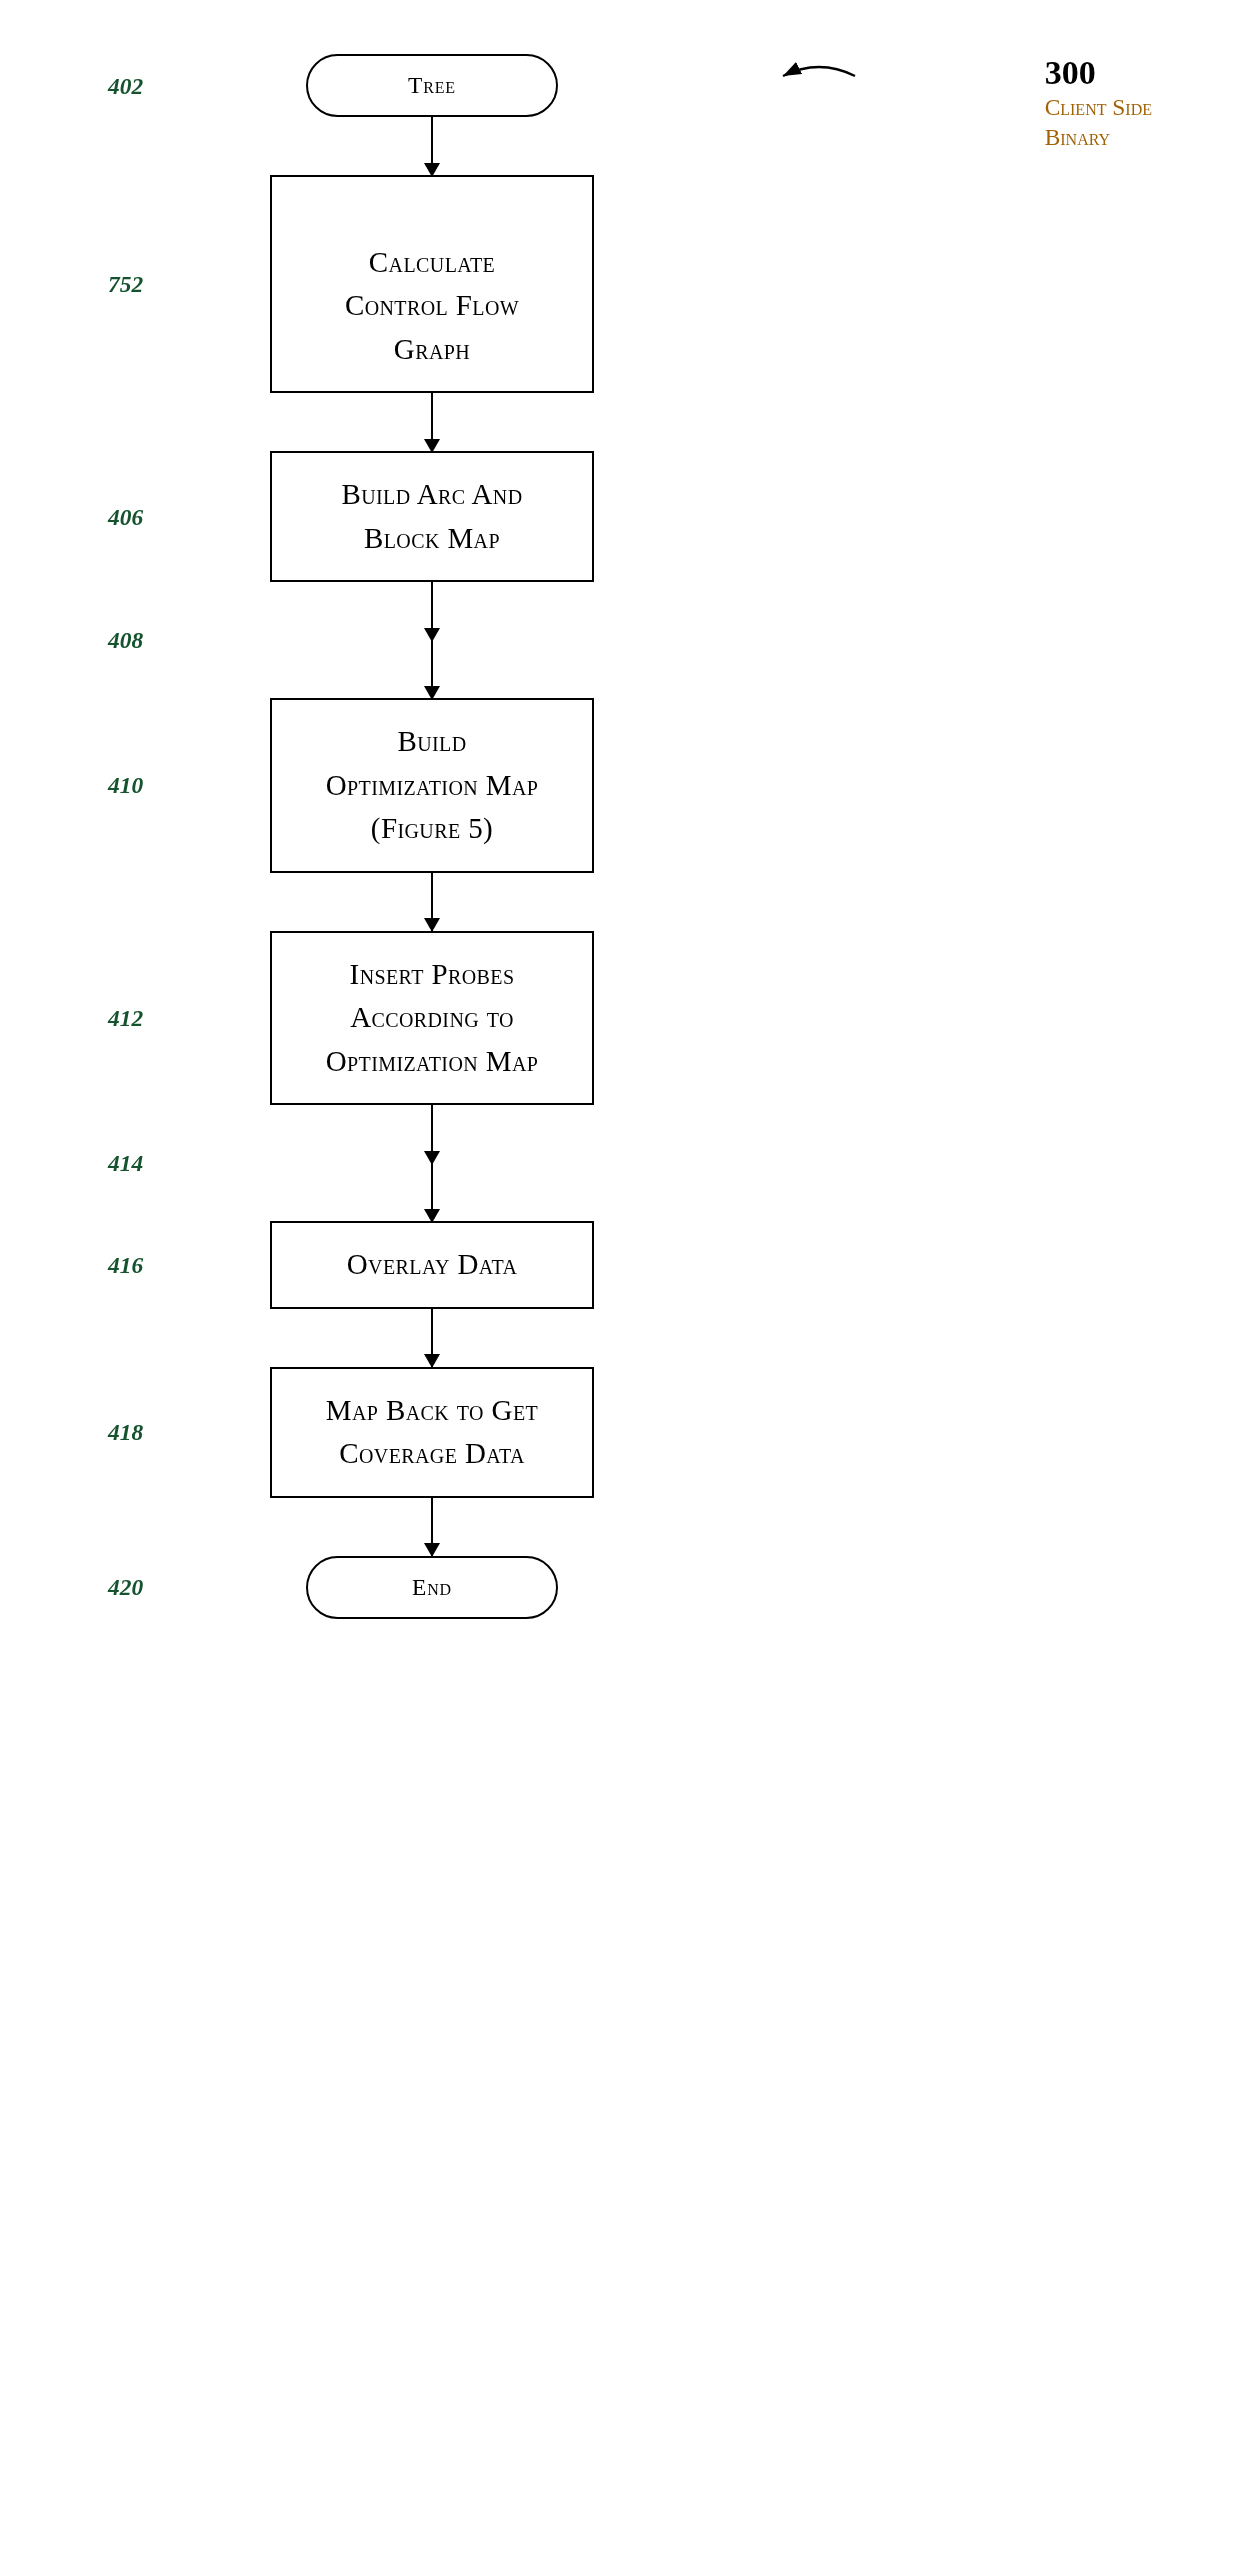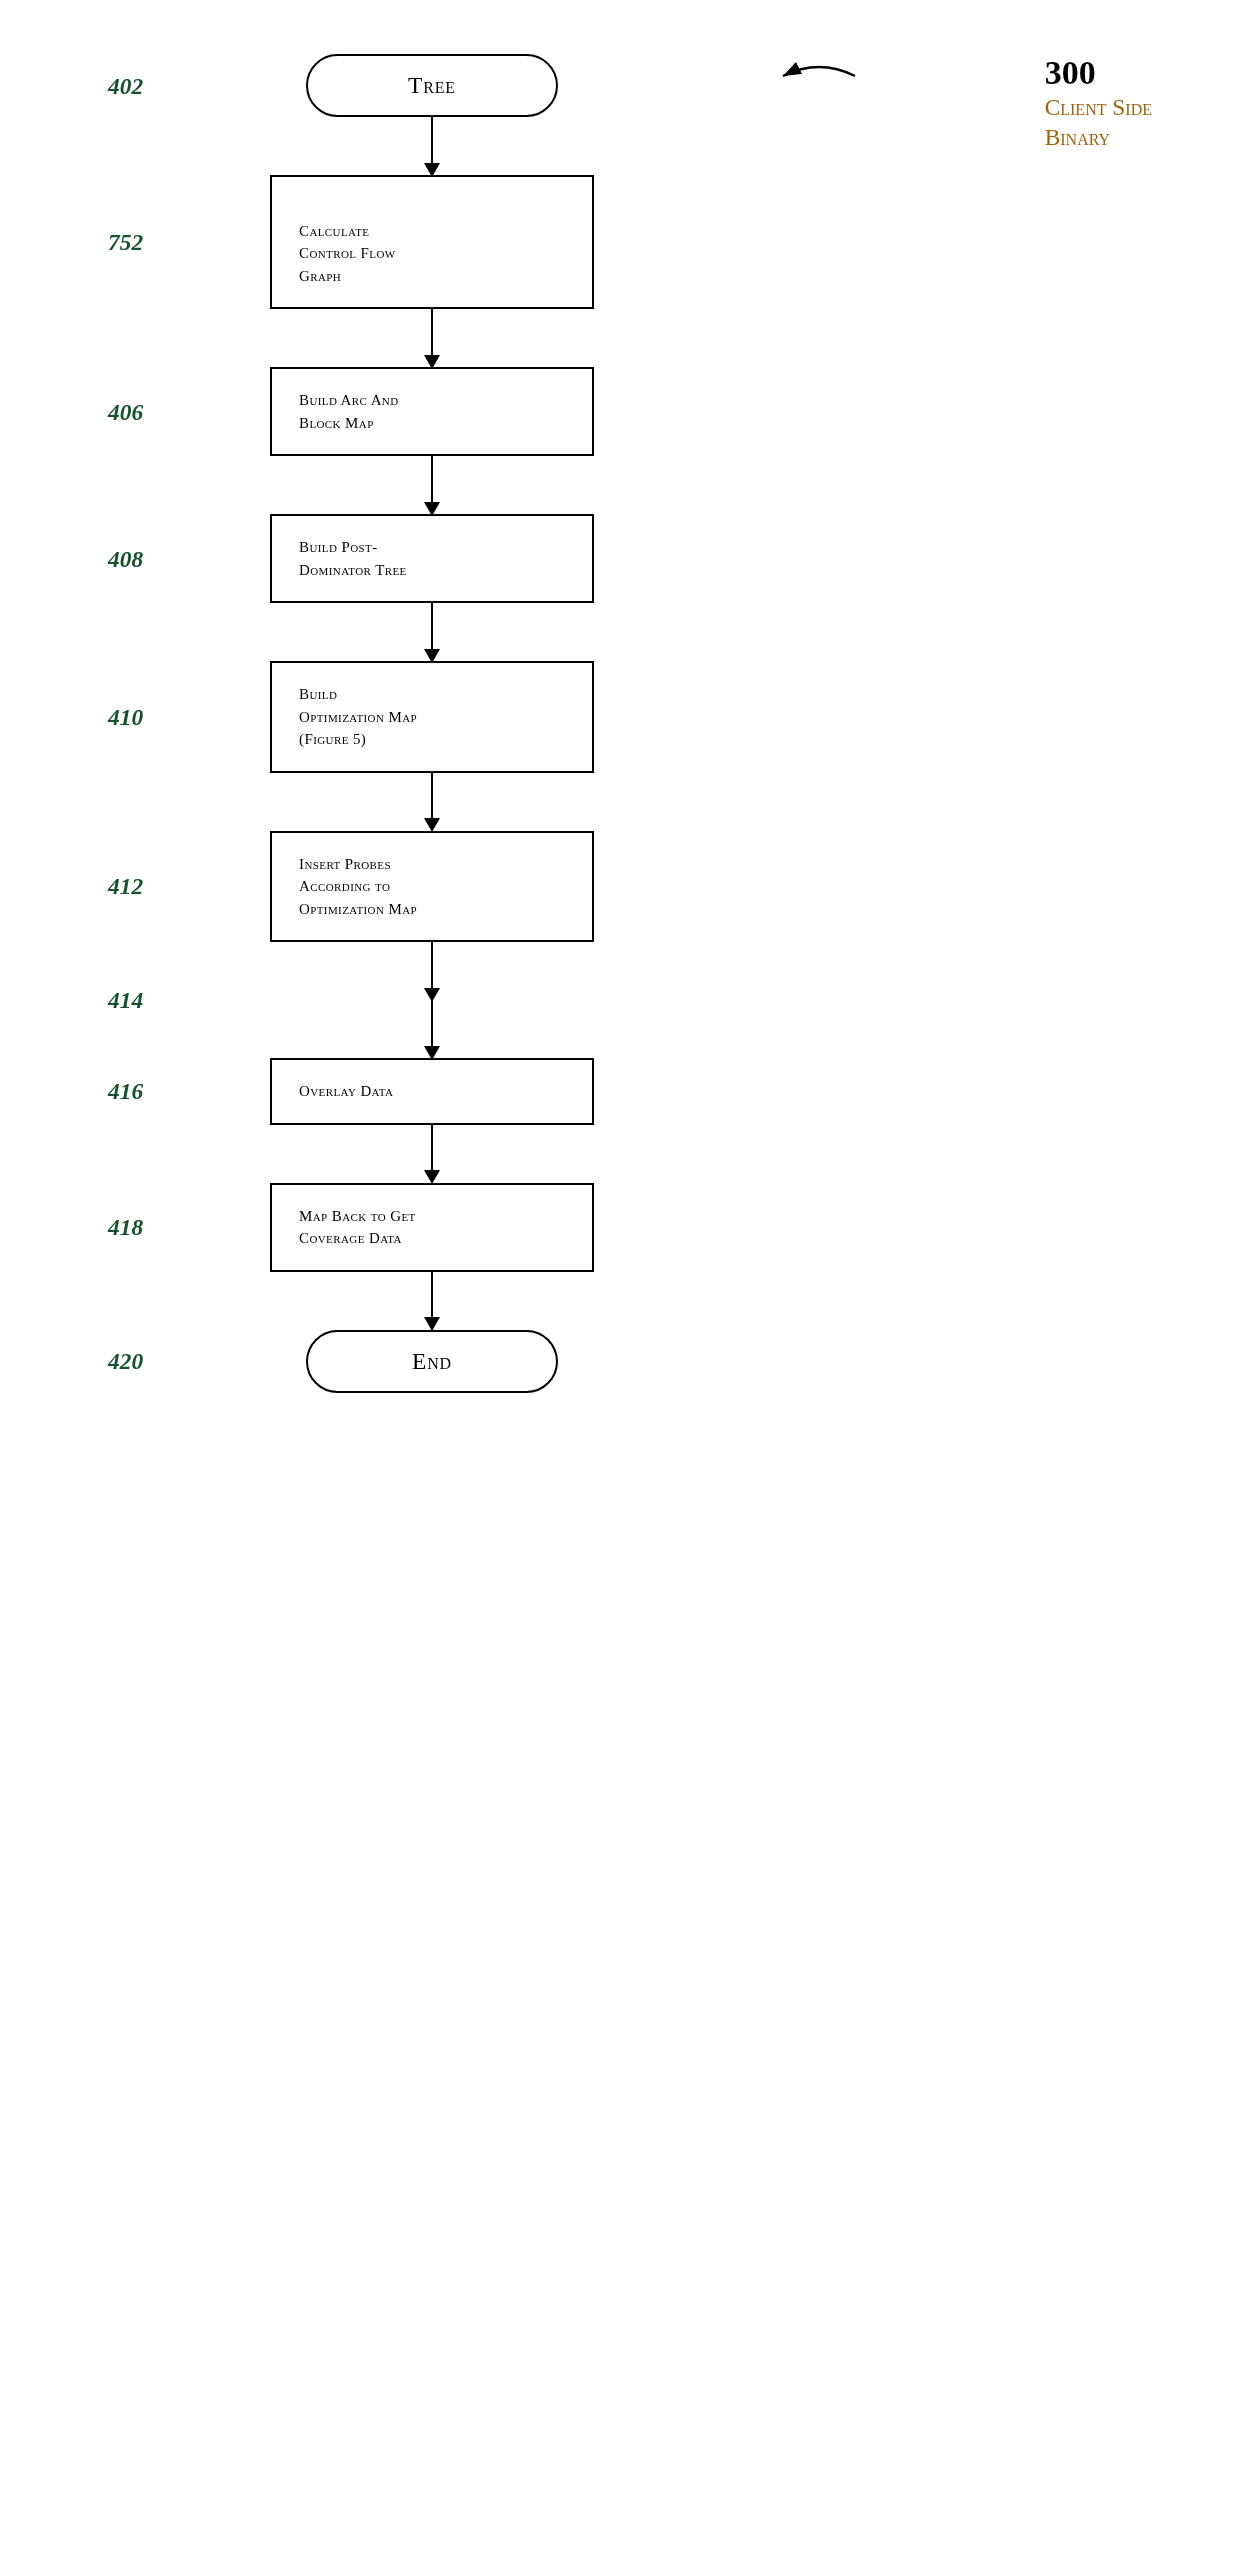--- a/index.html
+++ b/index.html
@@ -78,7 +78,8 @@
       border-radius: 0;
       padding: 20px 27px;
       background: #fff;
-      font-size: 15px;
+      text-align: center;
+      font-size: 29px;
       font-variant: small-caps;
       letter-spacing: 0.4px;
       min-width: 324px;

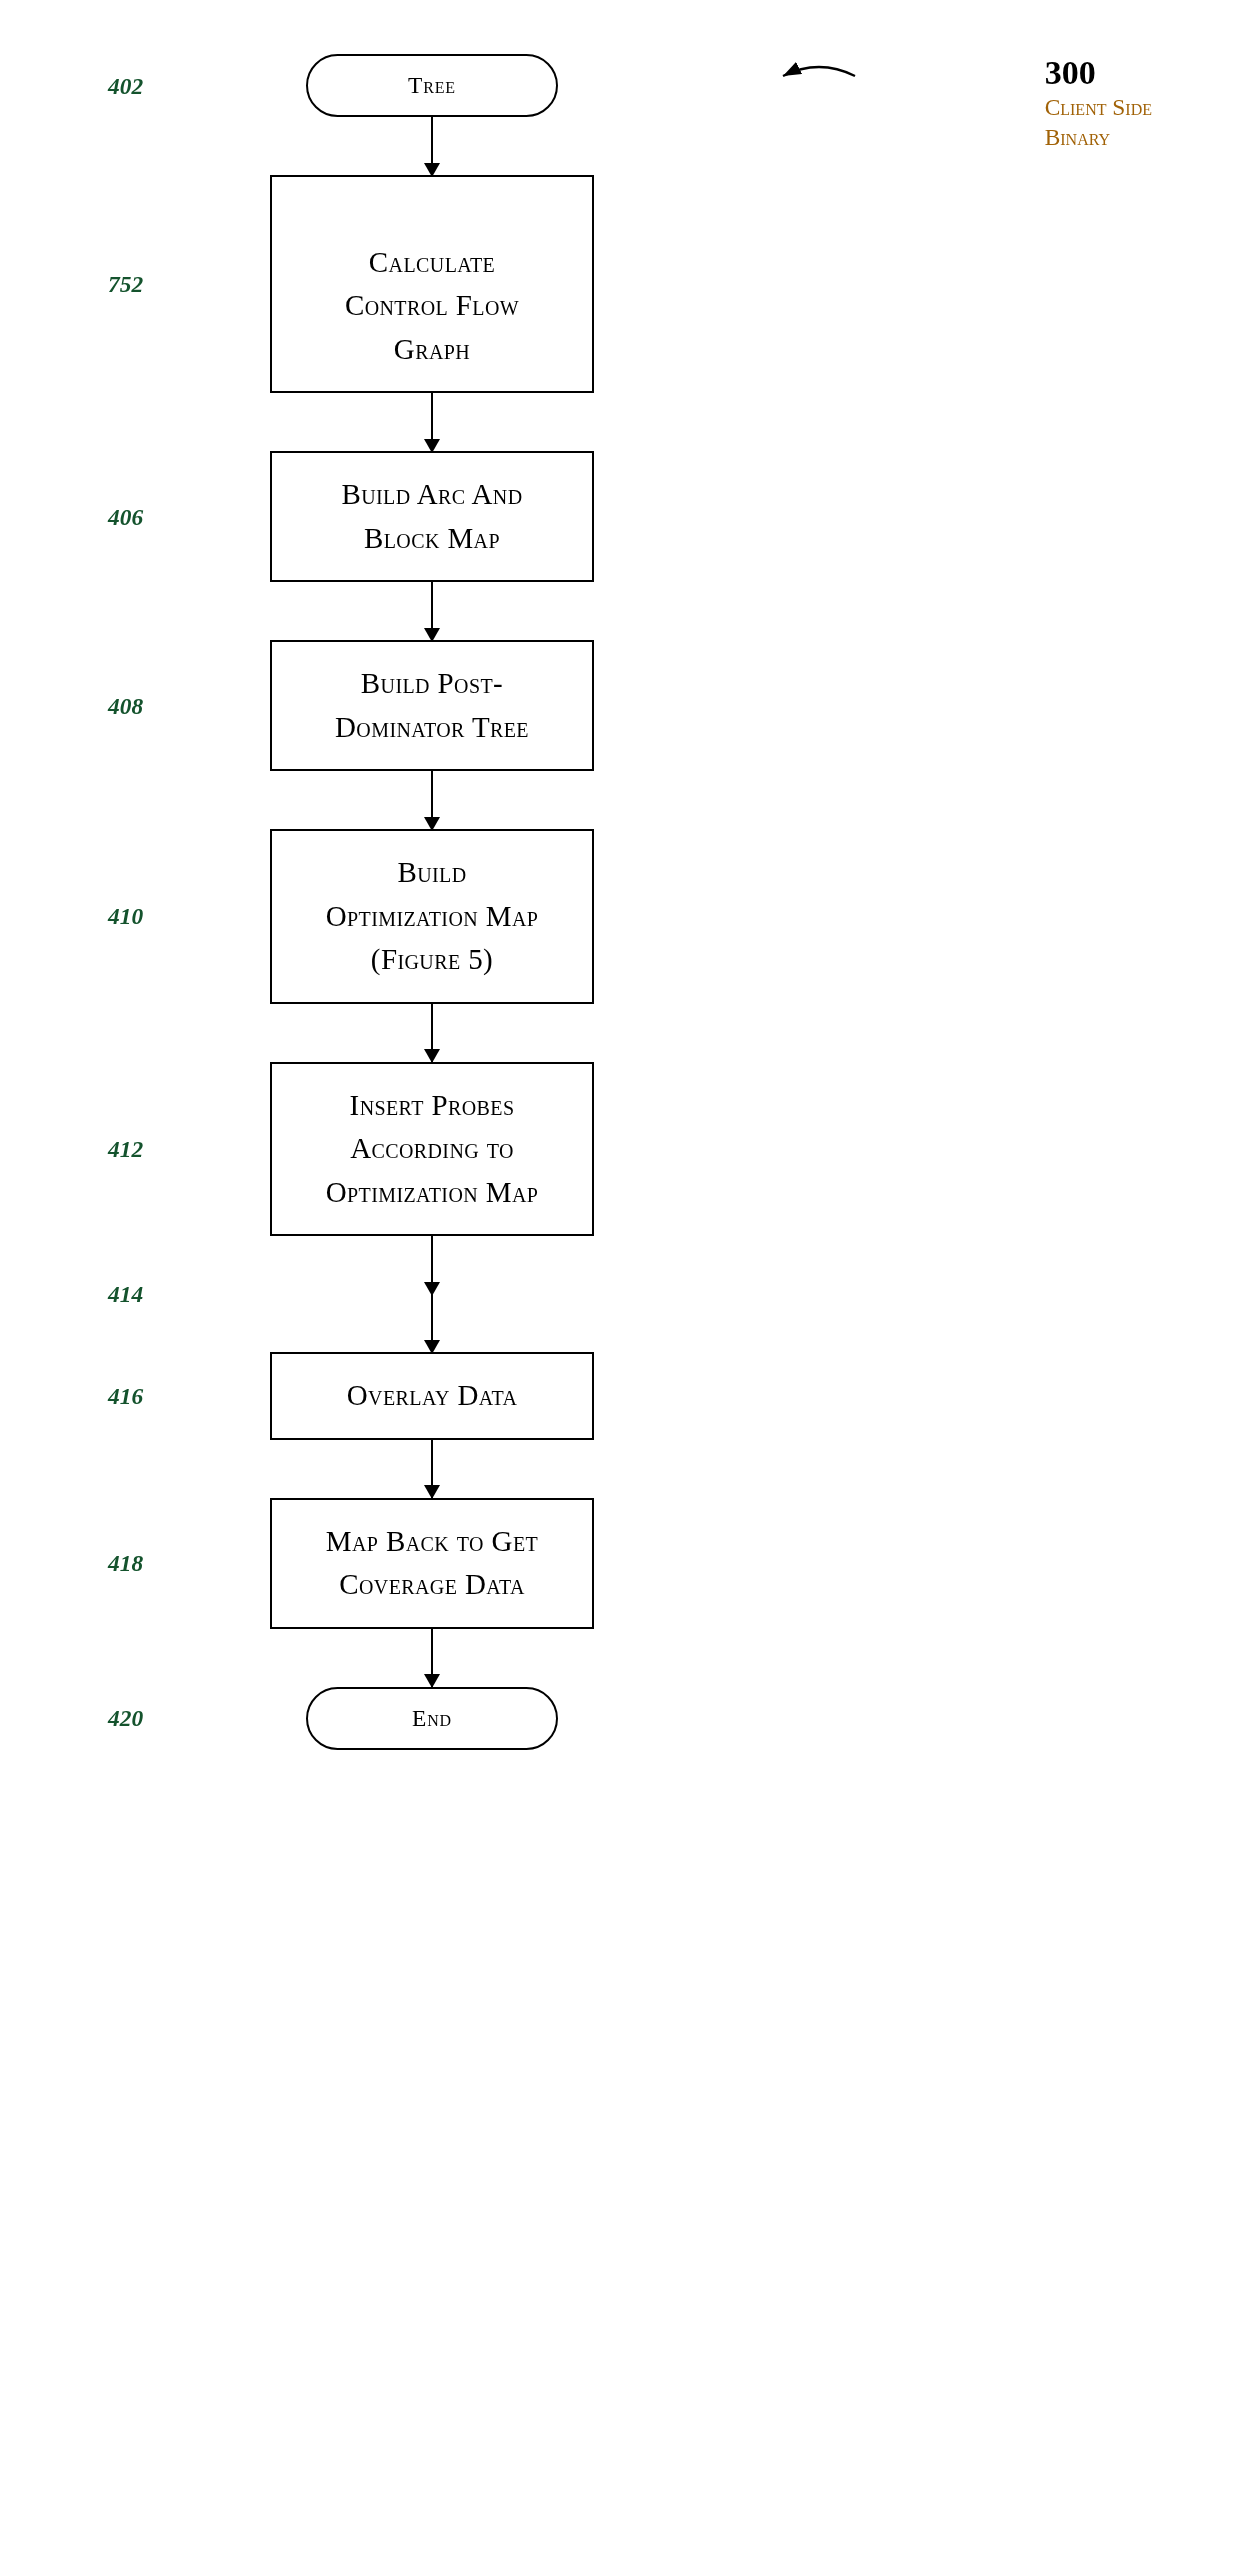--- a/index.html
+++ b/index.html
@@ -175,9 +175,6 @@
 
     <div class="step-wrapper">
       <span class="step-label">408</span>
-      <div class="node-rect">
-        <span>Build Post-<br>Dominator Tree</span>
-      </div>
     </div>
 
     <div class="connector-arrow" style="height:58px;"></div>

